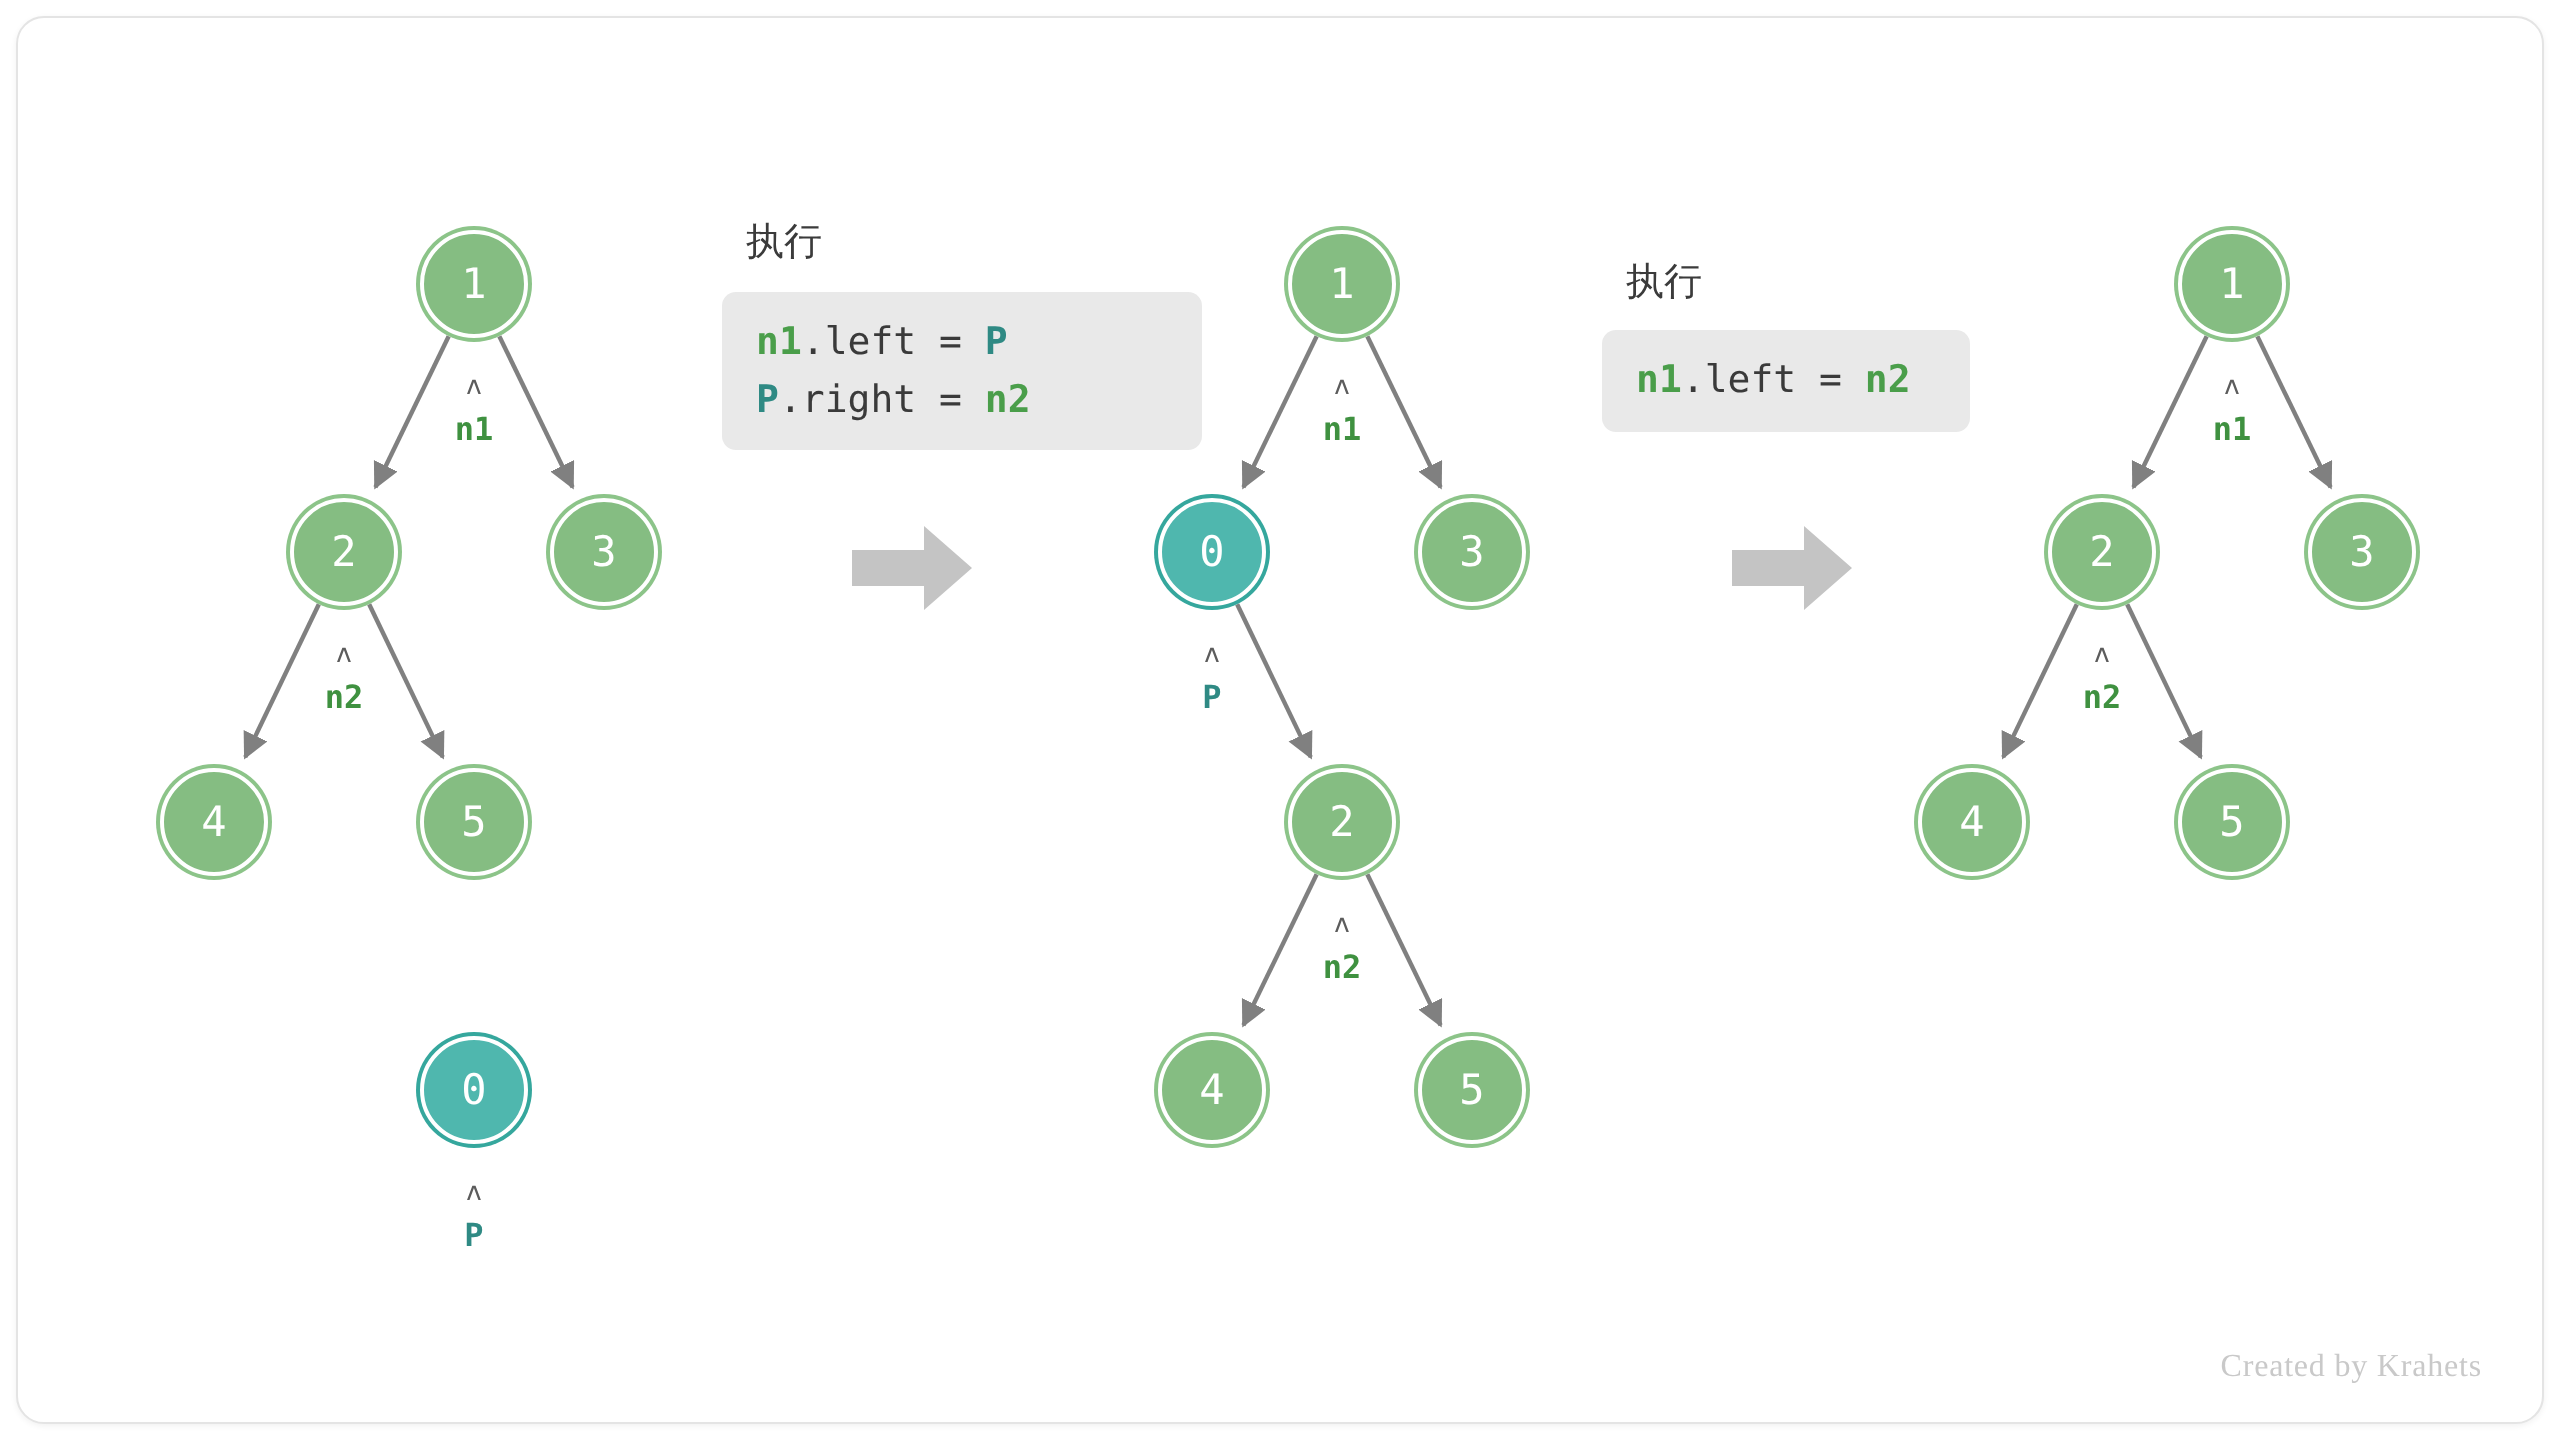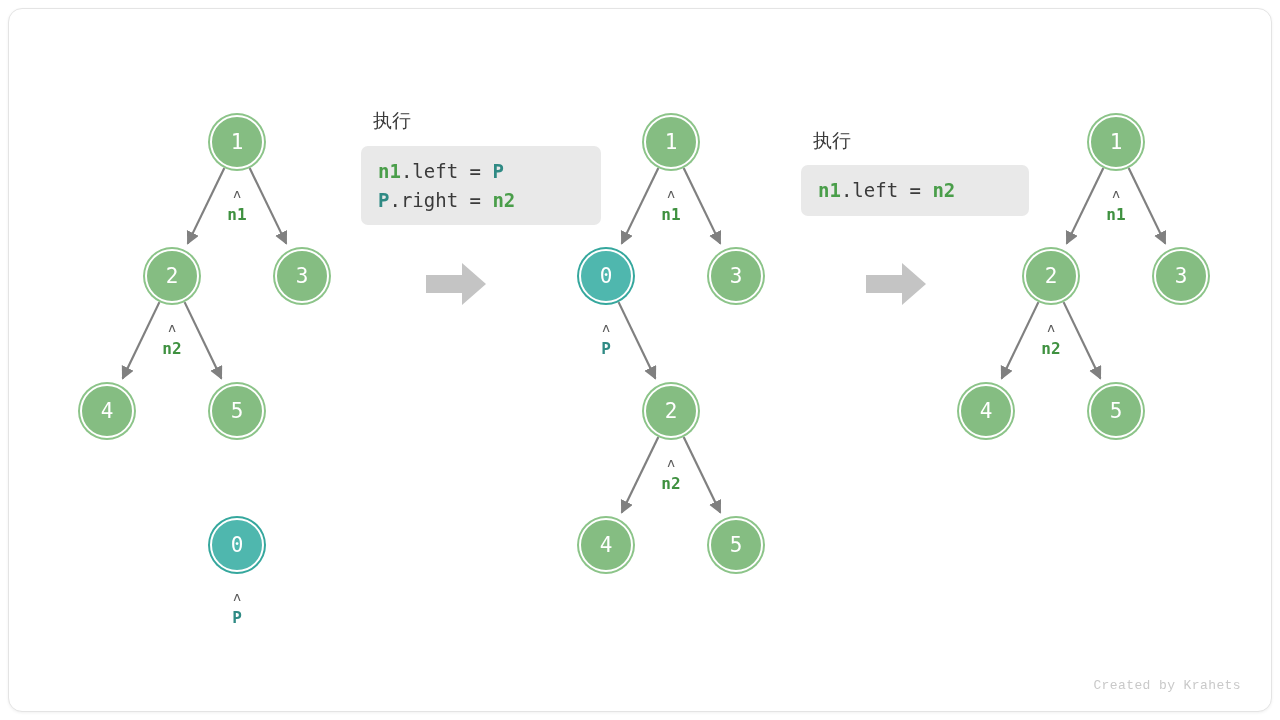--- a/index.html
+++ b/index.html
@@ -166,7 +166,7 @@
           <span class="ln"><span class="tok-teal">P</span><span class="tok-plain">.right = </span><span class="tok-green">n2</span></span>
         </div>
         <div class="caption" style="left: 804px; top: 119px;">执行</div>
-        <div class="codebox" style="left: 792px; top: 156px; width: 228px;">
+        <div class="codebox" style="left: 792px; top: 156px; width: 184px;">
           <span class="ln"><span class="tok-green">n1</span><span class="tok-plain">.left = </span><span class="tok-green">n2</span></span>
         </div>
       </div>

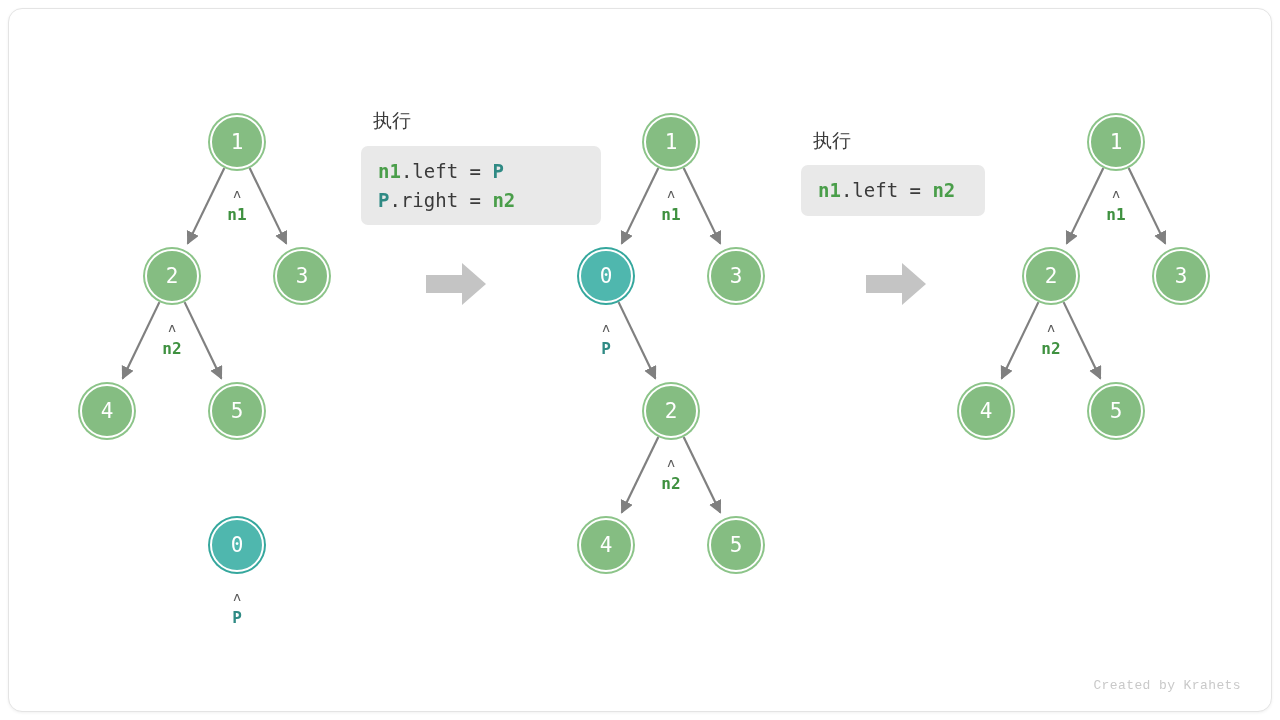--- a/index.html
+++ b/index.html
@@ -75,8 +75,8 @@
   
   #credit{
     position:absolute;right:30px;bottom:18px;
-    font-family:Liberation Mono, monospace;
-    font-size:13px;color:#c9c9c9;letter-spacing:0.4px;
+    font-family:Liberation Serif, serif;
+    font-size:16px;color:#c9c9c9;letter-spacing:0.4px;
   }
 </style>
 </head>

